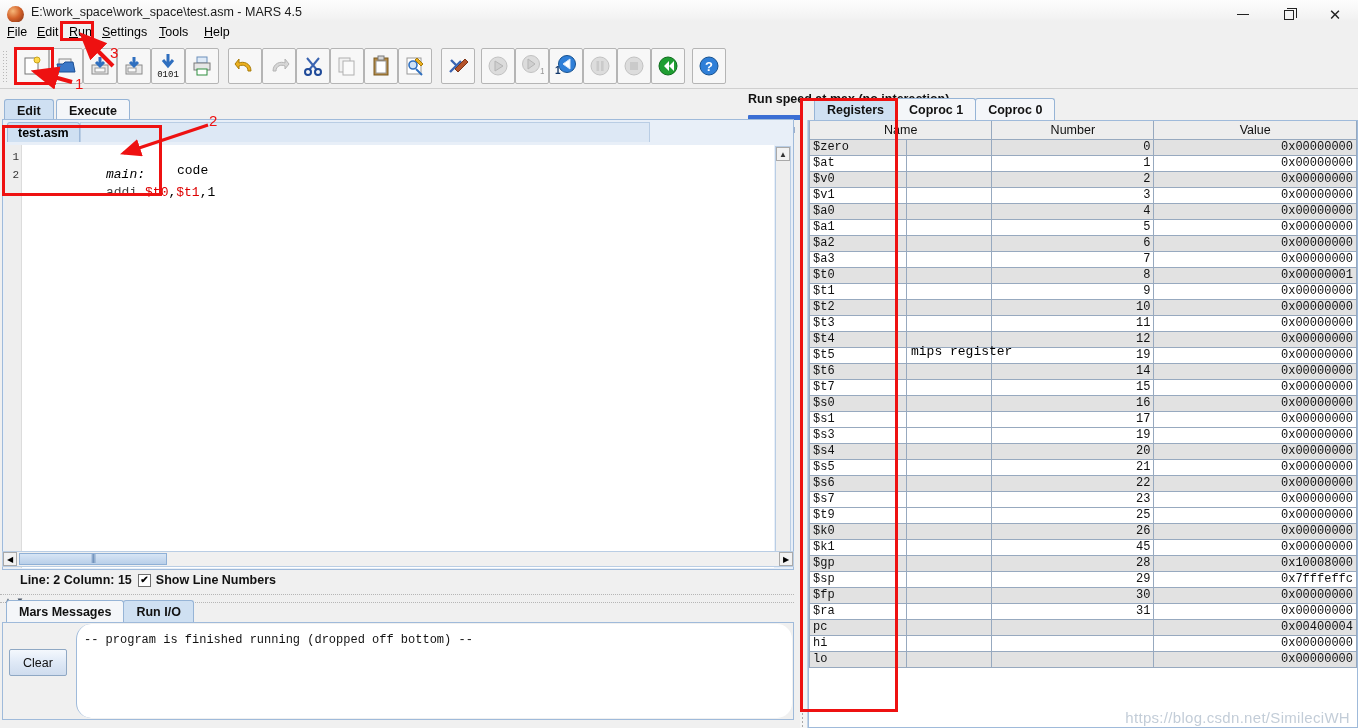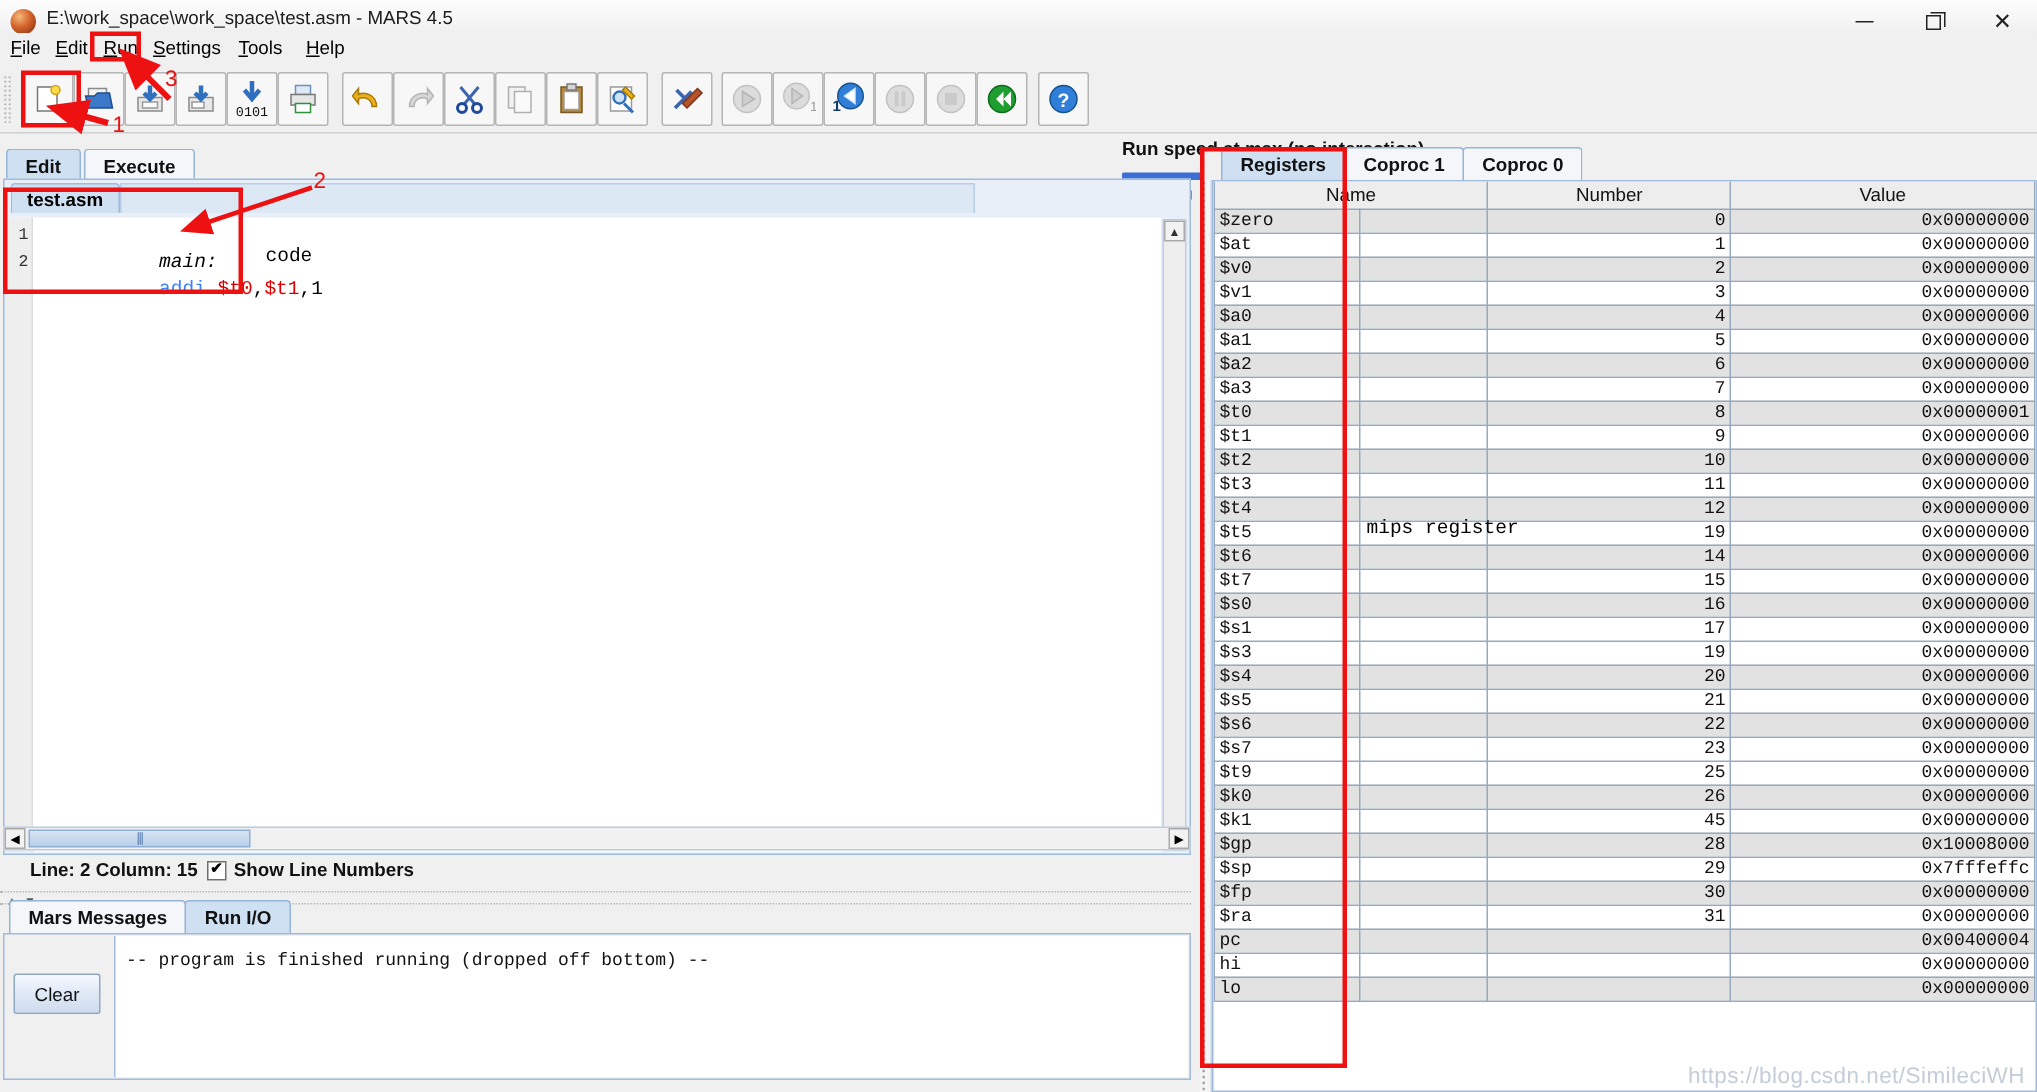--- a/index.html
+++ b/index.html
@@ -128,7 +128,7 @@
   }
   .code-lines .ln { height: 18px; line-height: 18px; white-space: pre; }
   .kw-label { color: #000; font-style: italic; }
-  .kw-instr { color: #3b82f6; }
+  .kw-instr { color: #404040; }
   .kw-reg { color: #dd0000; }
   .kw-num { color: #000; }
 

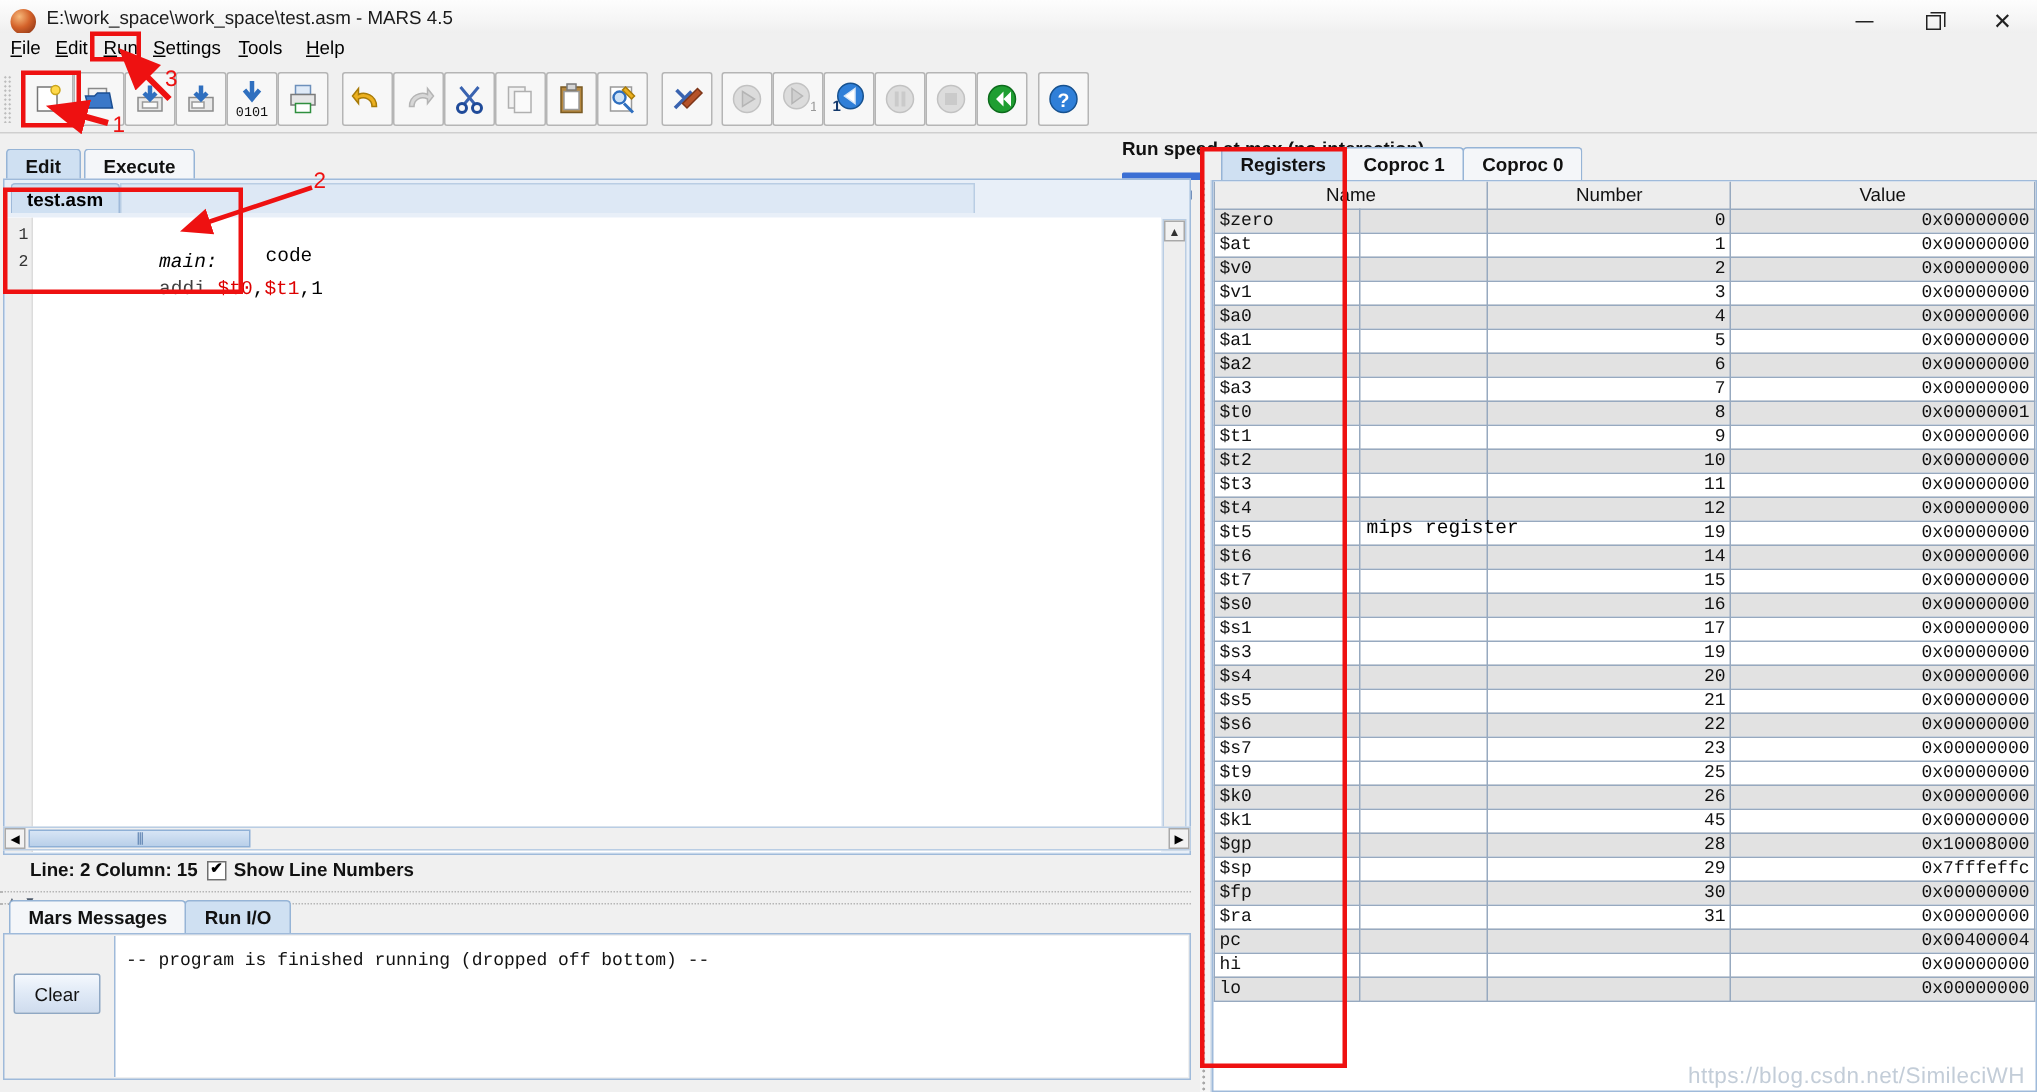--- a/index.html
+++ b/index.html
@@ -199,7 +199,7 @@
     position: absolute; left: 73px; top: 1px; right: 1px; bottom: 1px;
     background: #ffffff; border-left: 1px solid #9fbada;
     font-family: "Liberation Mono", monospace; font-size: 12px;
-    padding: 9px 0 0 7px; color: #111; white-space: pre;
+    padding: 9px 0 0 7px; color: #111; white-space: pre; border-radius: 15px;
   }
 
   

